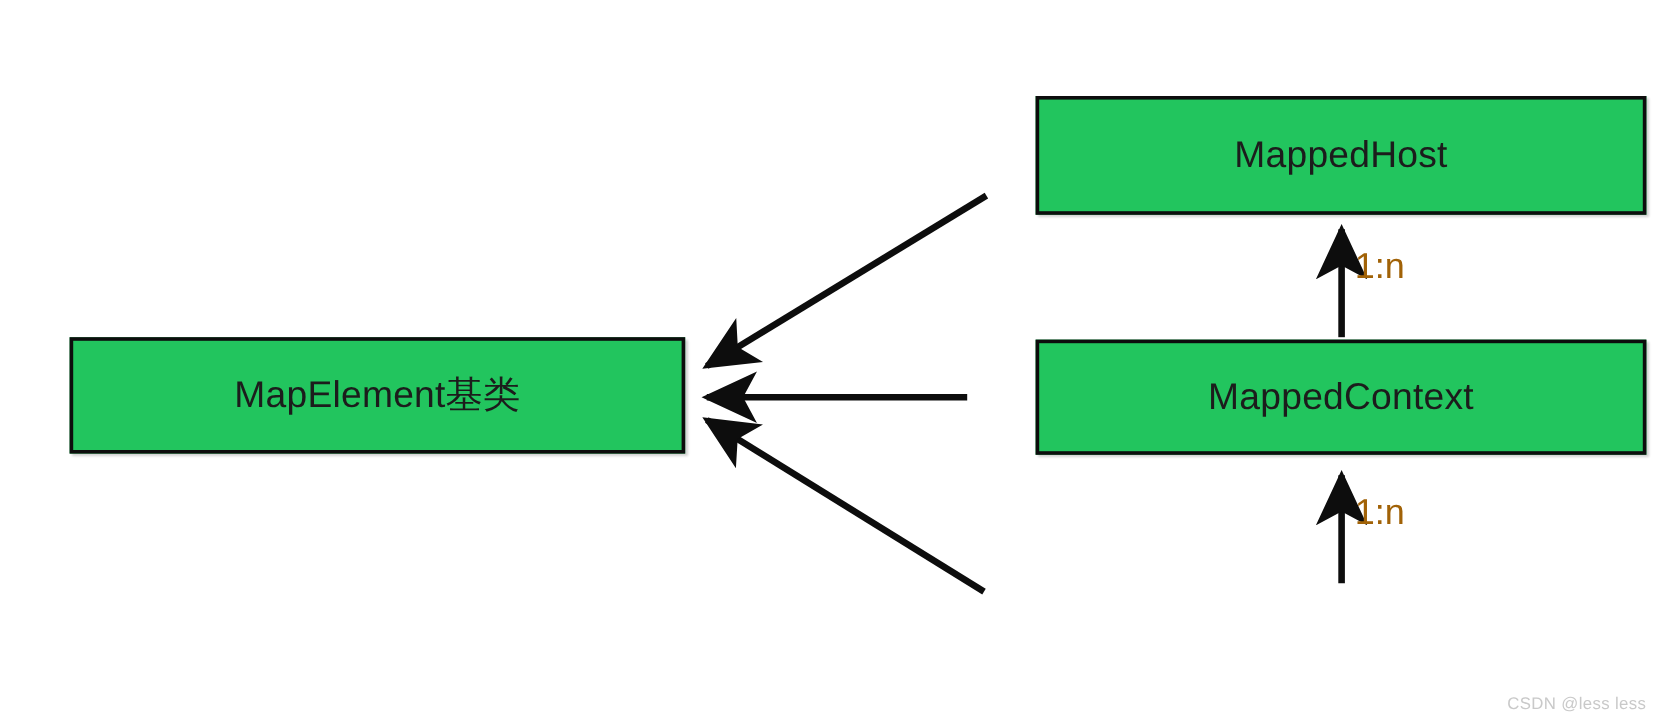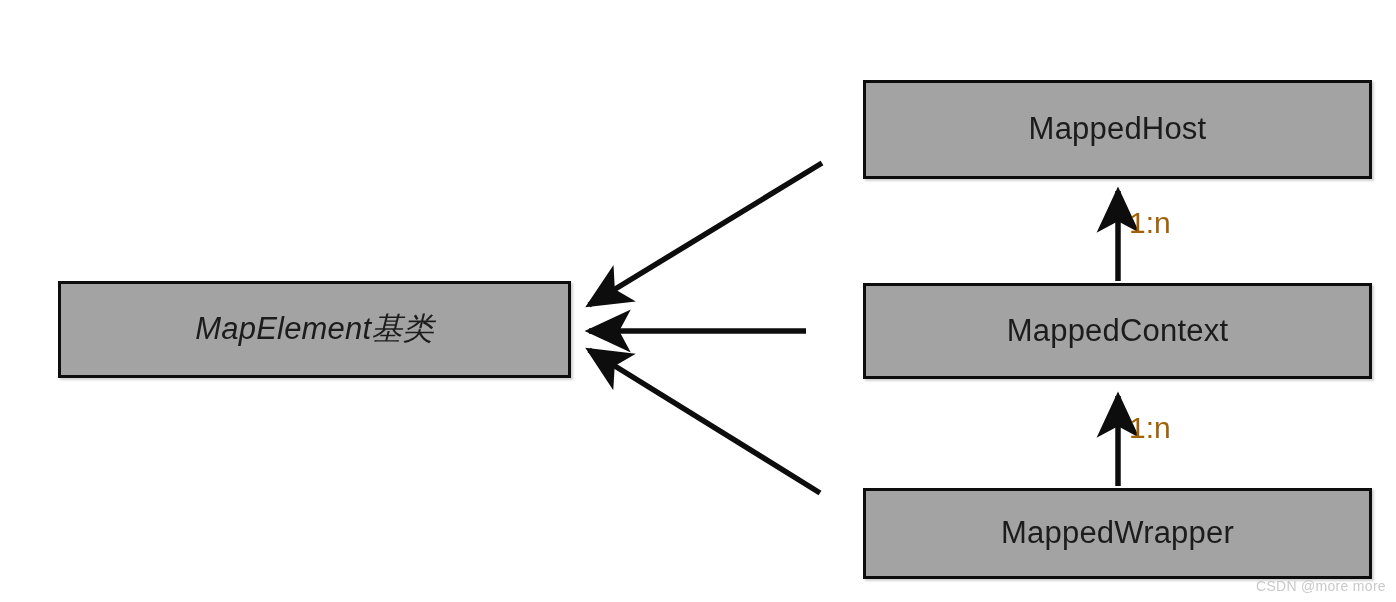--- a/index.html
+++ b/index.html
@@ -20,7 +20,7 @@
   .class-box {
     position: absolute;
     box-sizing: border-box;
-    background: #a3a3a3;
+    background: #22c55e;
     border: 3px solid #0d0d0d;
     box-shadow: 2px 2px 2px rgba(0,0,0,0.18);
     display: flex;

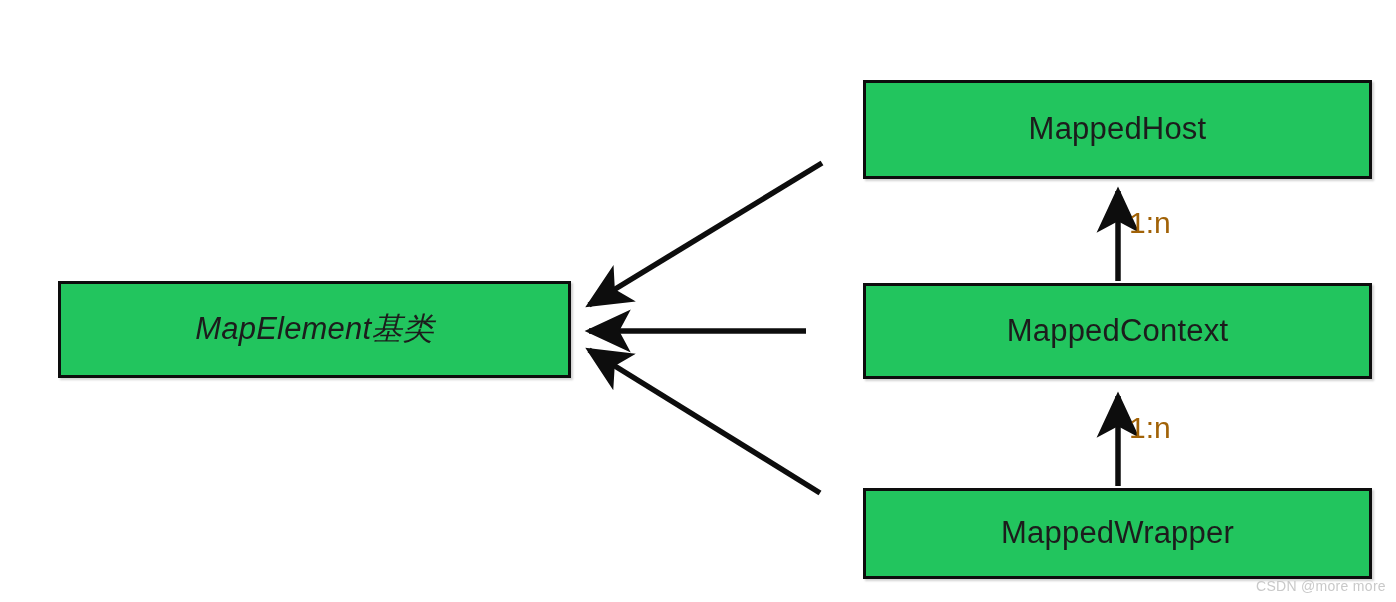--- a/index.html
+++ b/index.html
@@ -39,7 +39,6 @@
     top: 281px;
     width: 513px;
     height: 97px;
-    font-style: italic;
   }
   #box-mappedhost {
     left: 863px;

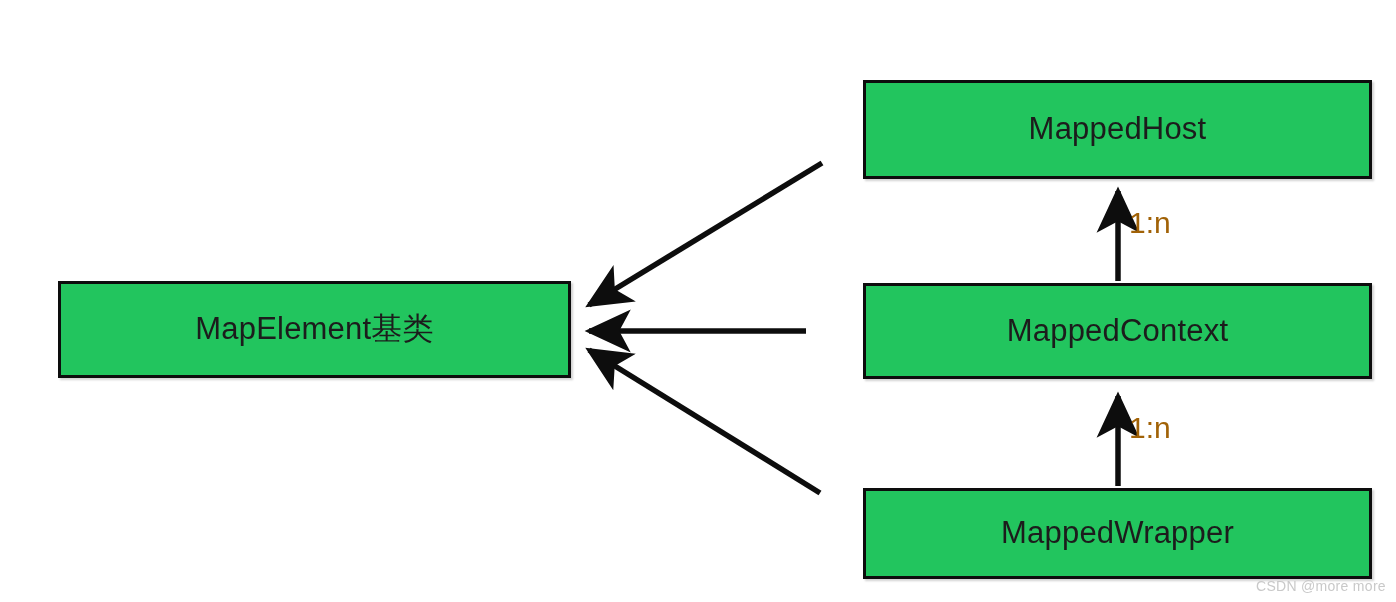--- a/index.html
+++ b/index.html
@@ -135,9 +135,6 @@
     <span class="box-label">MappedContext</span>
   </div>
 
-  <div class="class-box" id="box-mappedwrapper">
-    <span class="box-label">MappedWrapper</span>
-  </div>
 
   <span class="edge-label" id="label-host-context">1:n</span>
 

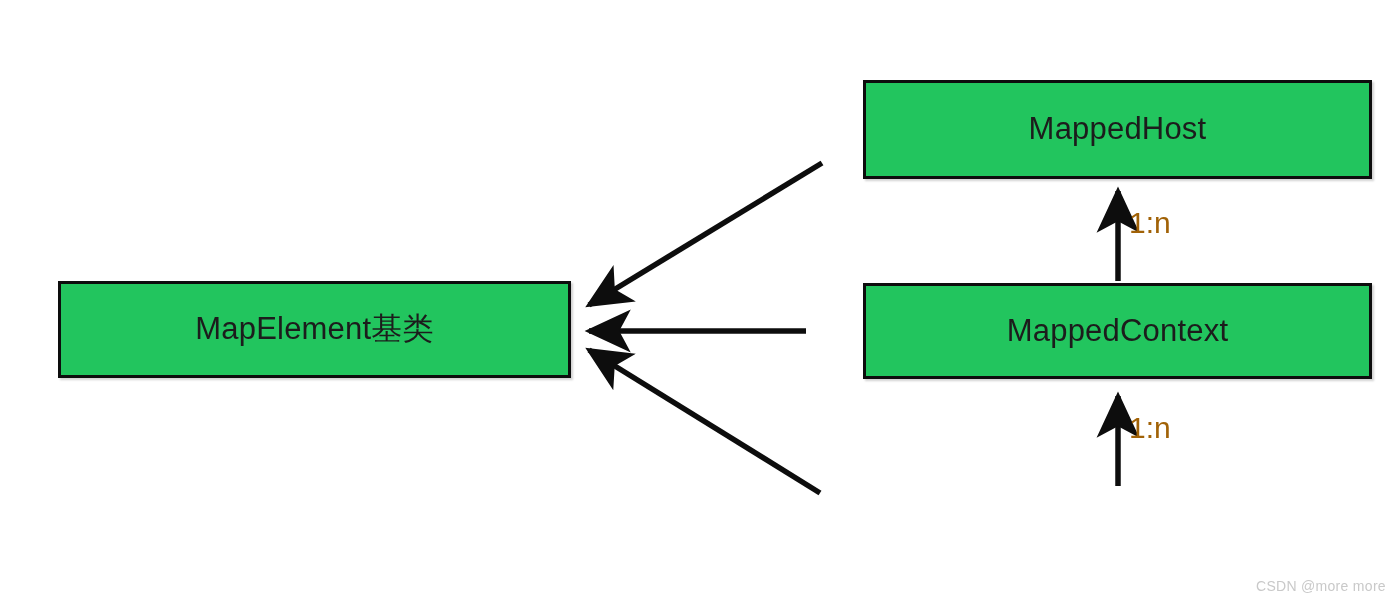--- a/index.html
+++ b/index.html
@@ -140,7 +140,7 @@
 
   <span class="edge-label" id="label-context-wrapper">1:n</span>
 
-  <span id="watermark">CSDN @more more</span>
+  <span id="watermark">CSDN @less less</span>
 
 </div>
 

